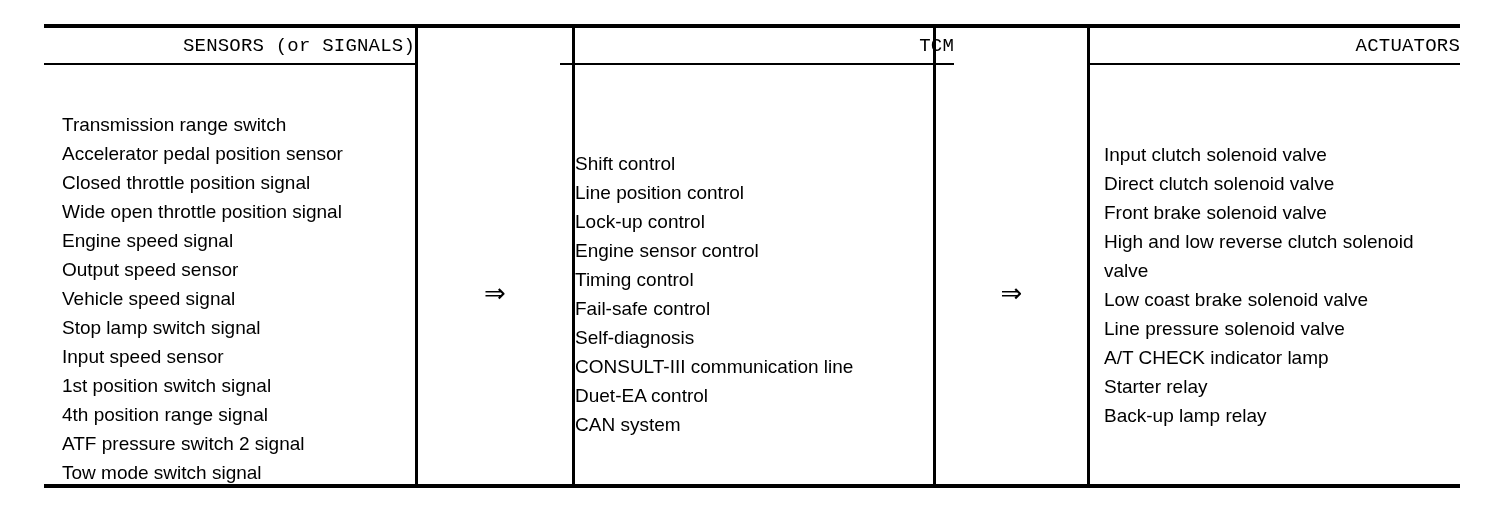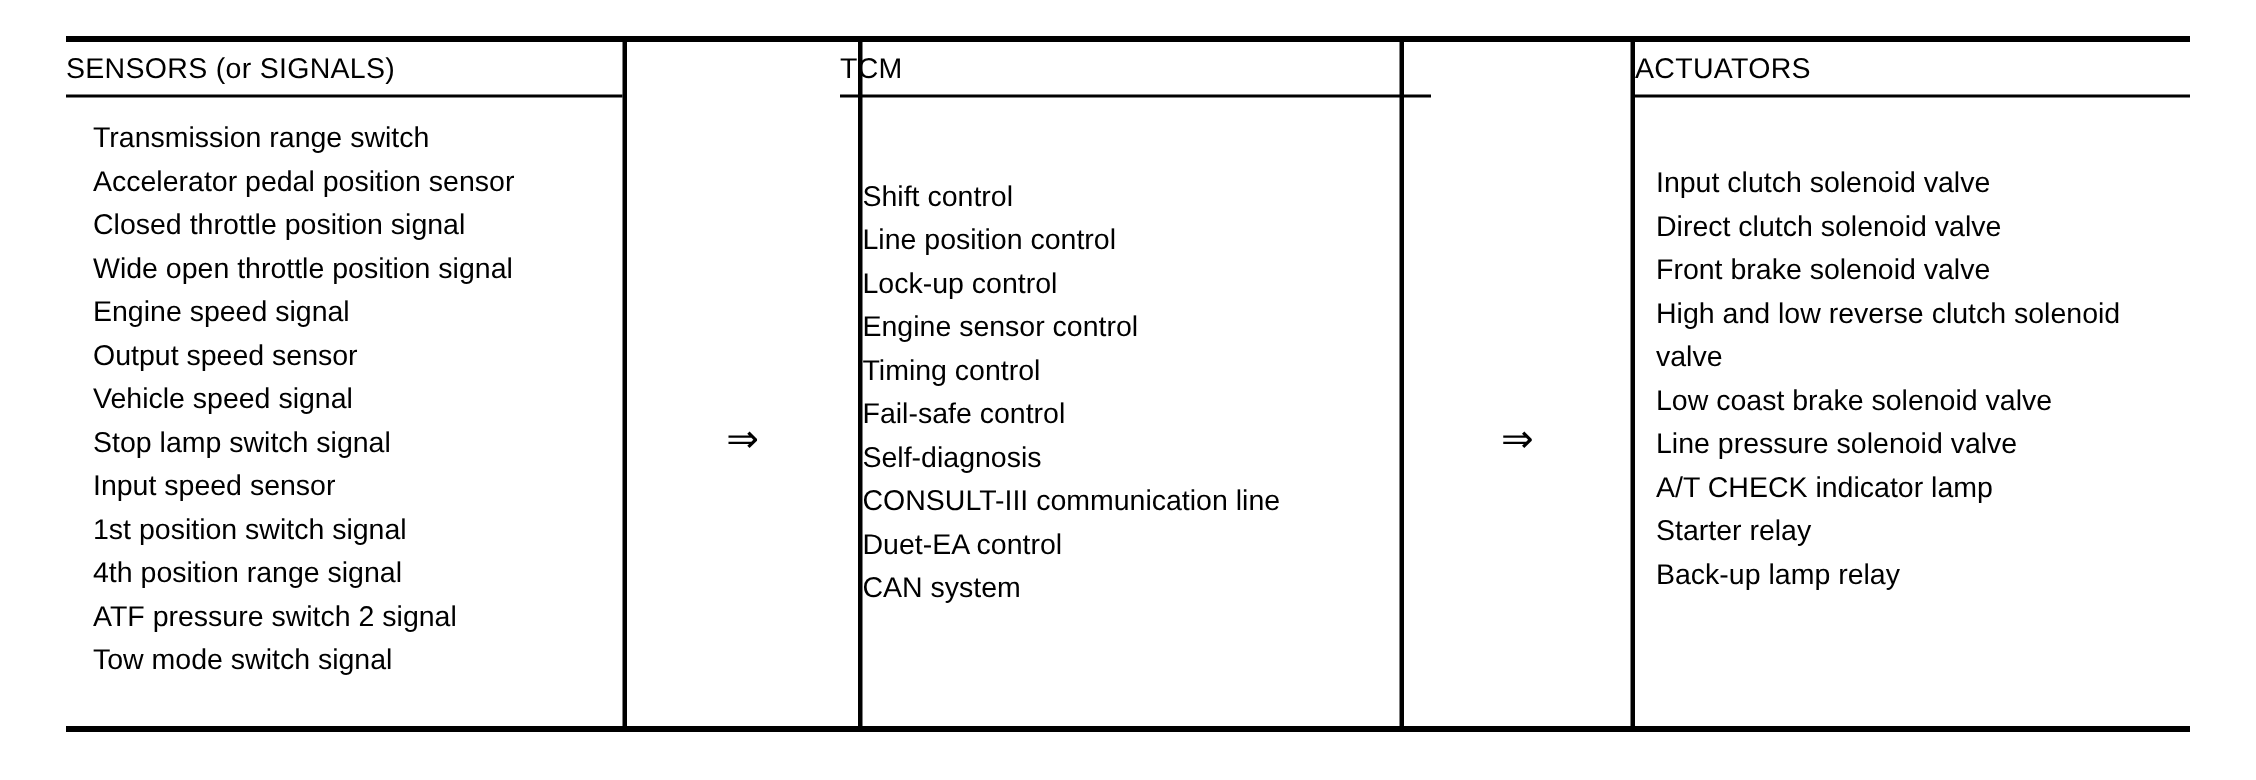--- a/index.html
+++ b/index.html
@@ -64,10 +64,11 @@
     position: relative;
     height: 37px;
     line-height: 37px;
-    text-align: left;
+    text-align: right;
     font-size: 19px;
     letter-spacing: 0.2px;
     white-space: nowrap;
+    font-family: Liberation Mono, monospace;
   }
   .col-head::after {
     content: "";

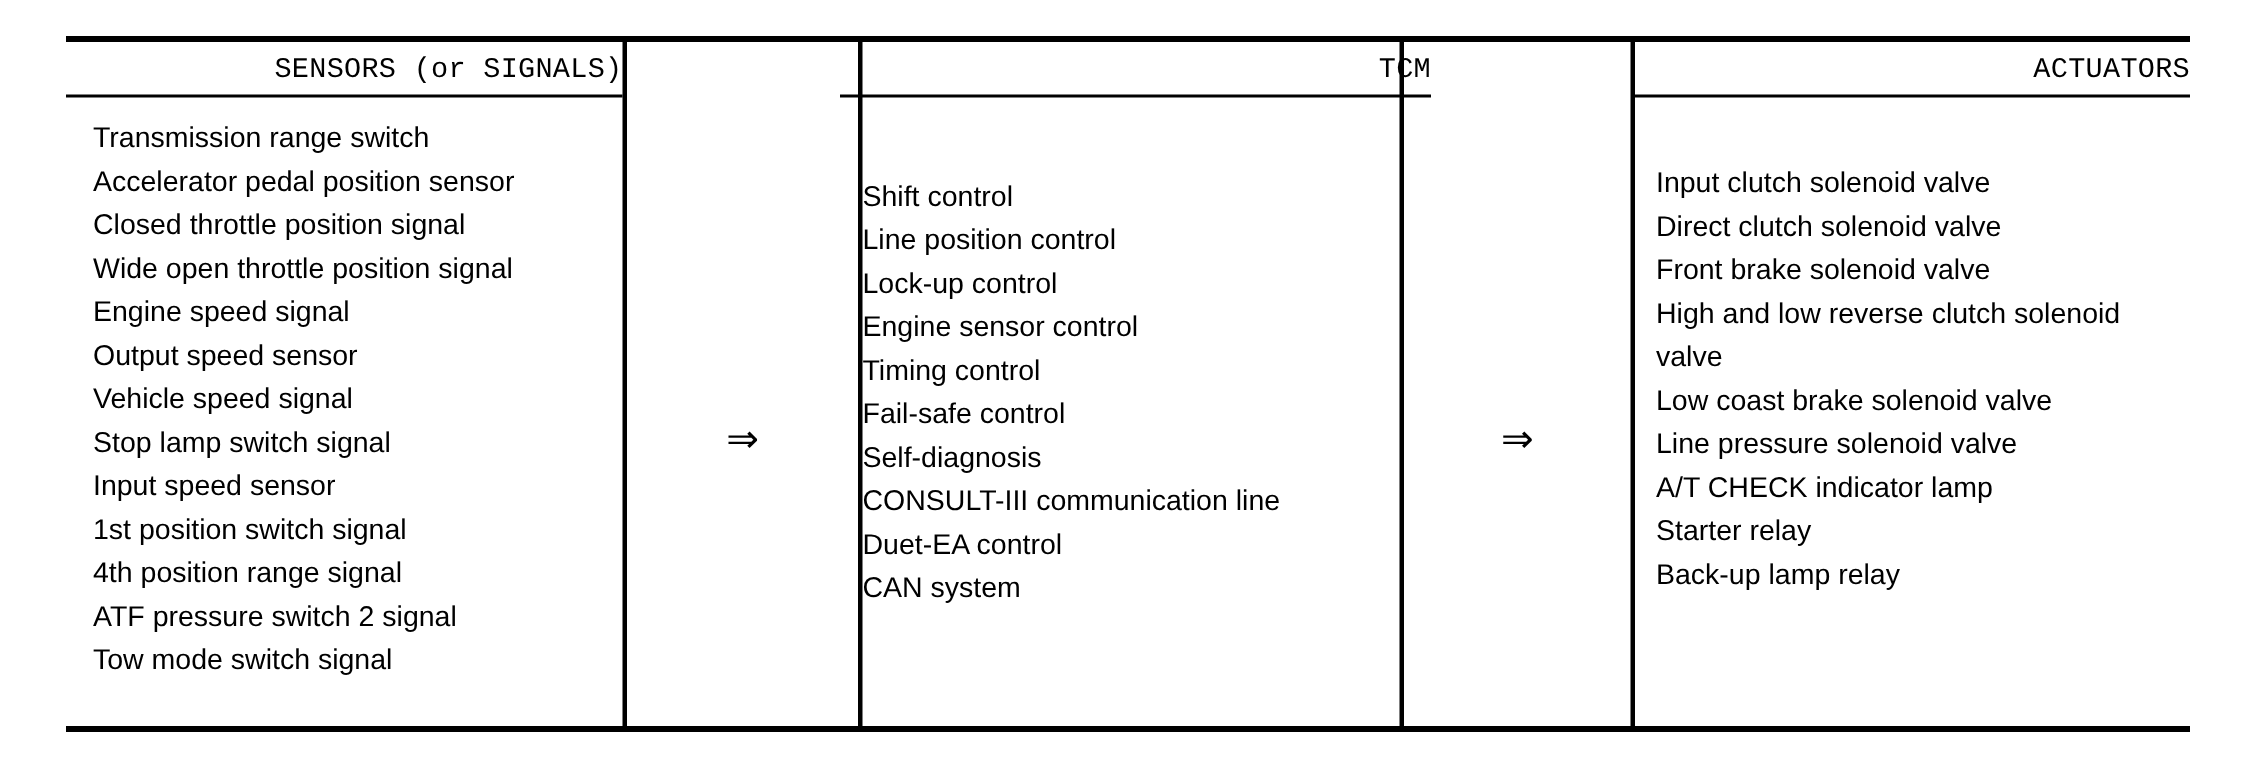--- a/index.html
+++ b/index.html
@@ -87,6 +87,7 @@
   .col-body {
     font-size: 19px;
     line-height: 29px;
+    margin-top: 32px;
   }
   .col-sensors   .col-body { padding: 13px 0 0 18px; }
   .col-tcm       .col-body { padding: 52px 0 0 15px; }

